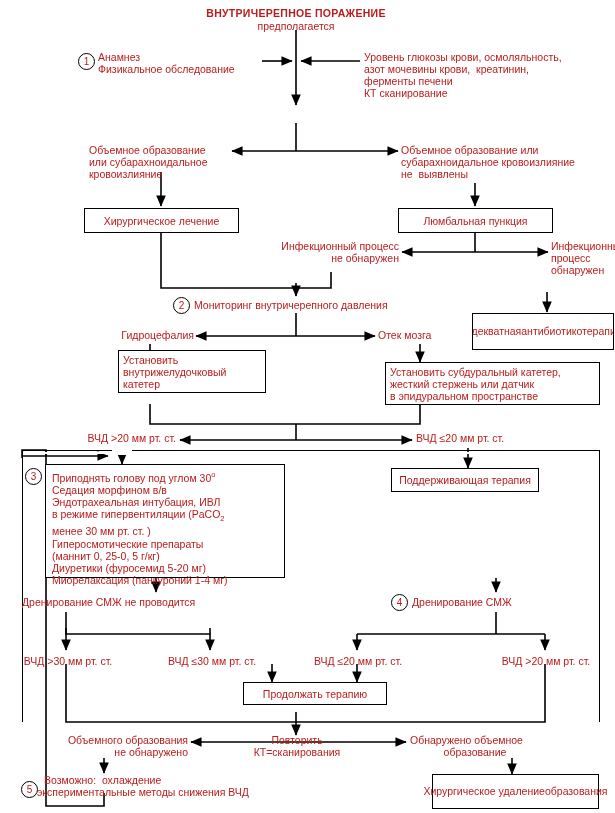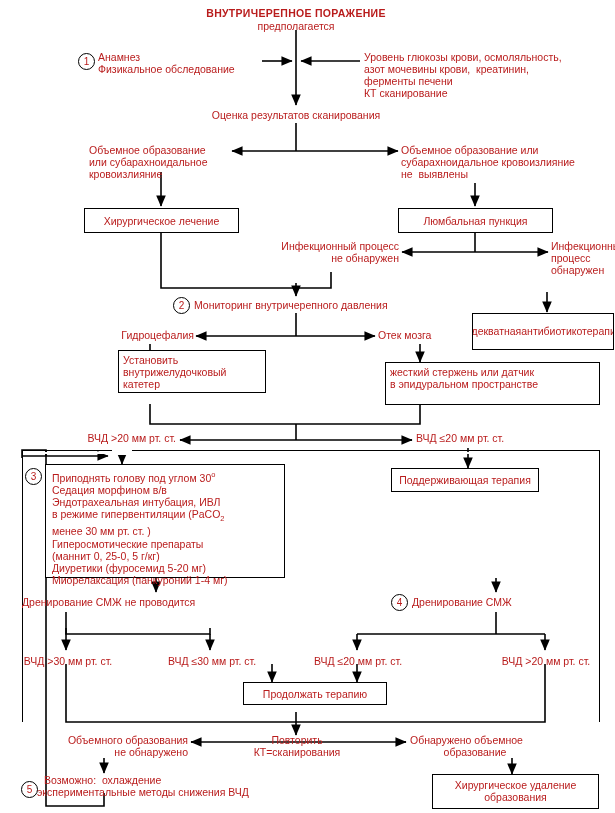--- a/index.html
+++ b/index.html
@@ -139,7 +139,6 @@
   <div class="t" style="left:364px;top:76px;">ферменты печени</div>
   <div class="t" style="left:364px;top:88px;">КТ сканирование</div>
 
-  <div class="t ctr" style="left:186px;top:110px;width:220px;">Оценка результатов сканирования</div>
 
   <div class="t" style="left:89px;top:145px;">Объемное образование</div>
   <div class="t" style="left:89px;top:157px;">или субарахноидальное</div>

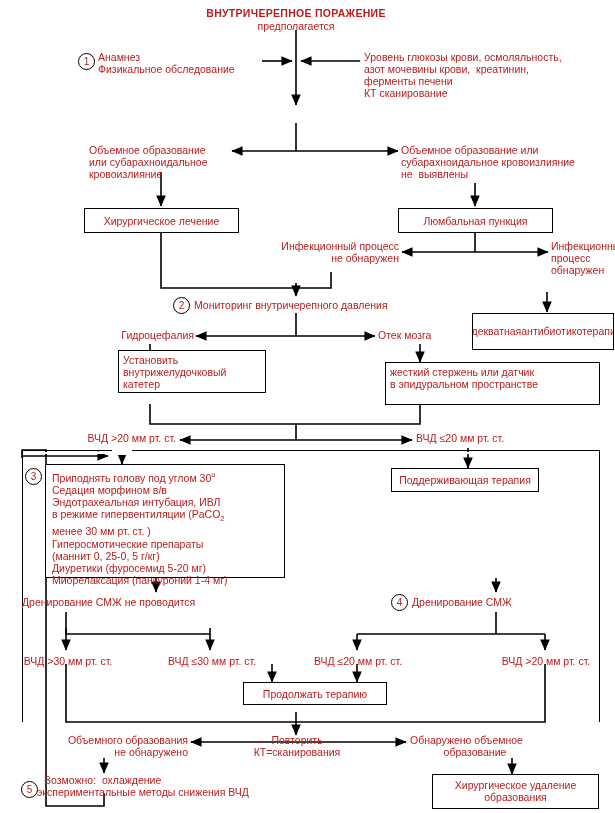--- a/index.html
+++ b/index.html
@@ -178,6 +178,7 @@
   </div>
 
   <div class="boxL" style="left:385px;top:362px;width:215px;height:43px;">
+    <div>Установить субдуральный катетер,</div>
     <div>жесткий стержень или датчик</div>
     <div>в   эпидуральном пространстве</div>
   </div>

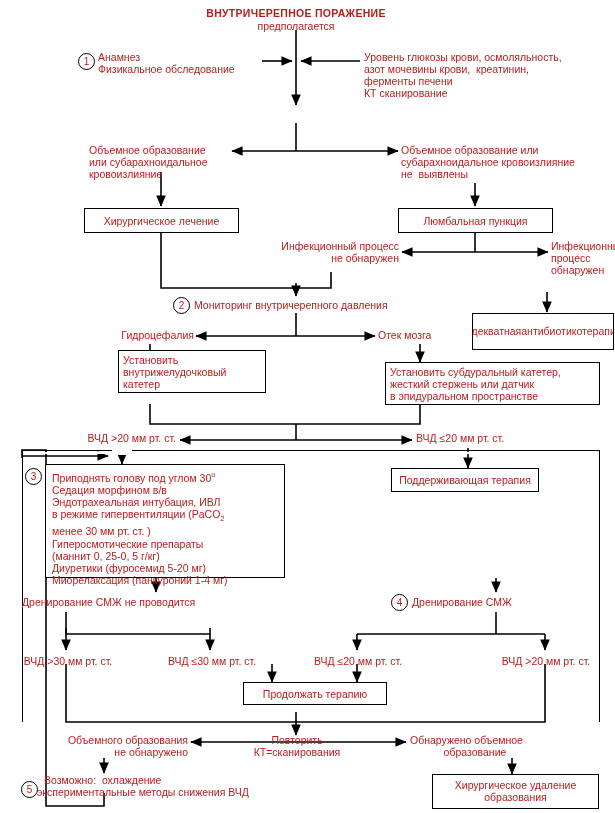--- a/index.html
+++ b/index.html
@@ -237,7 +237,7 @@
   <div class="t" style="left:37px;top:787px;">экспериментальные методы снижения ВЧД</div>
 
   <div style="position:absolute;left:432px;top:774px;width:165px;height:33px;border:1.6px solid #000;
-              background:#fff;display:flex;flex-direction:column;align-items:center;justify-content:center;">
+              background:#fff;display:flex;flex-direction:row;align-items:center;justify-content:center;">
     <span class="t" style="position:static;">Хирургическое удаление</span>
     <span class="t" style="position:static;">образования</span>
   </div>

